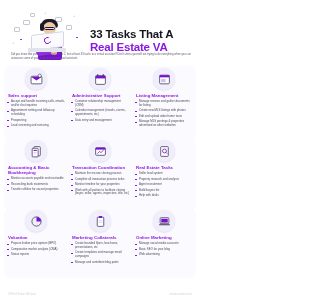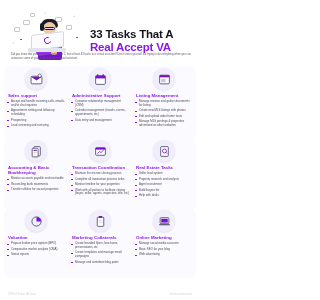--- a/index.html
+++ b/index.html
@@ -202,7 +202,7 @@
 
   <div class="hero-title">
     <div class="line">33 Tasks That A</div>
-    <div class="line accent">Real Accept VA</div>
+    <div class="line accent">Real Estate VA</div>
   </div>
 </div>
 

